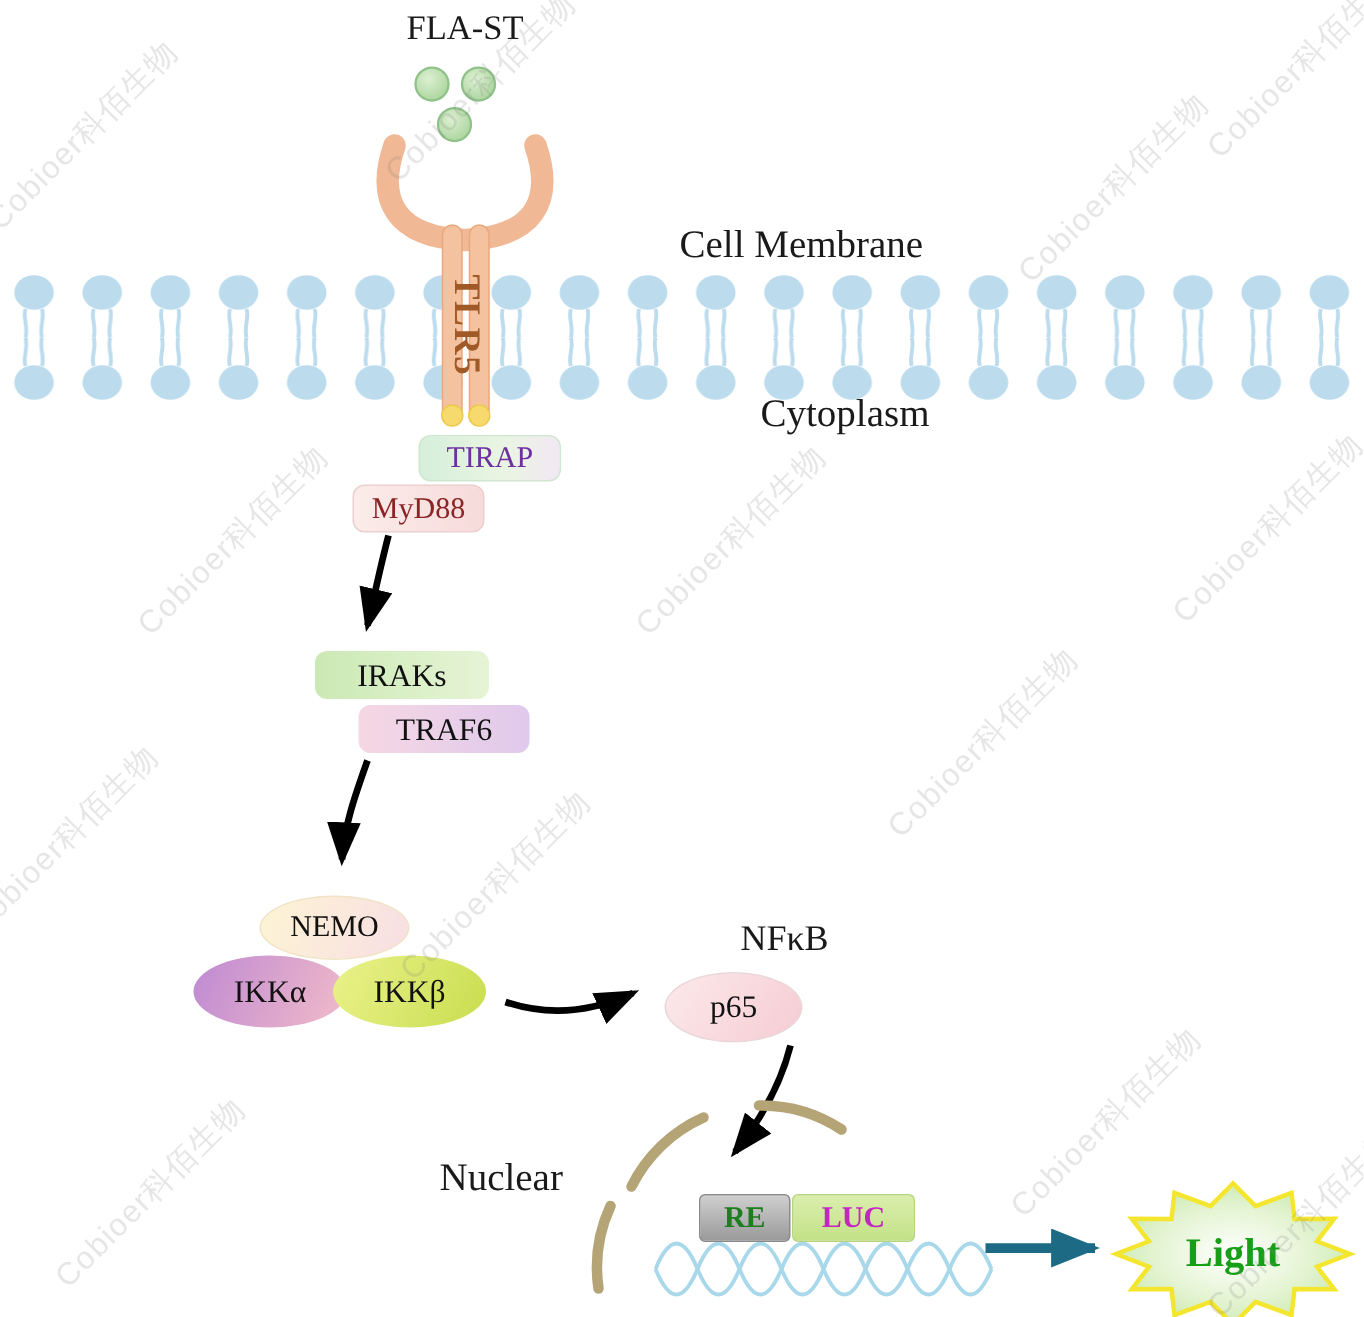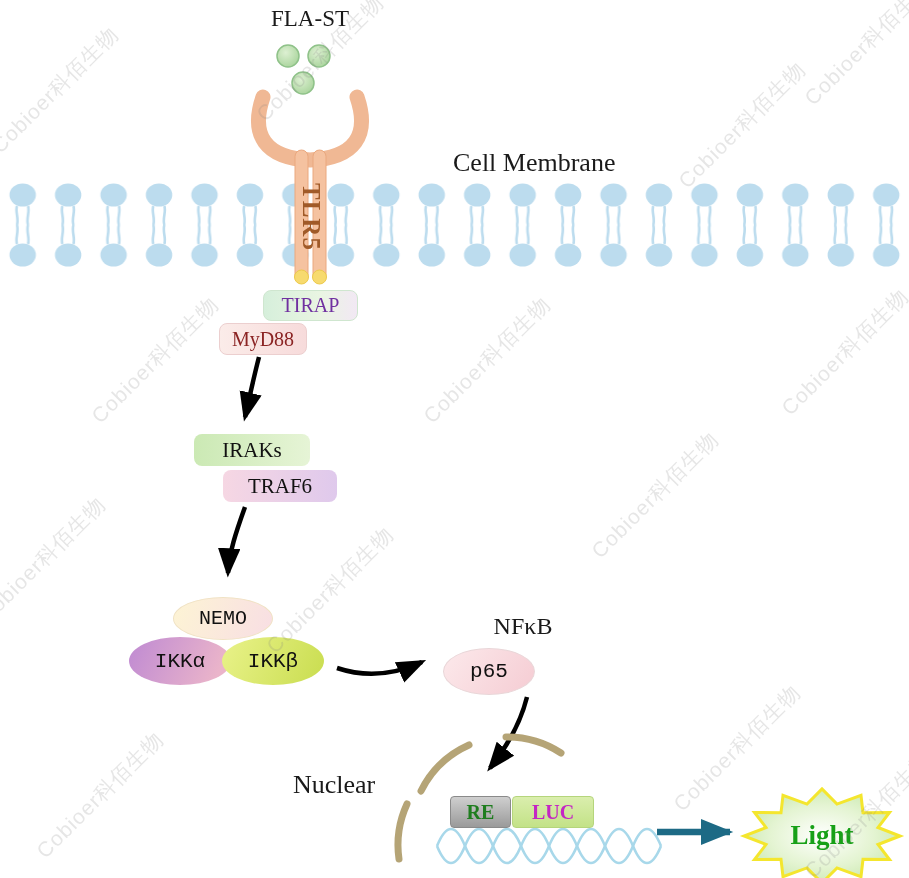--- a/index.html
+++ b/index.html
@@ -114,6 +114,7 @@
 
   <div class="lbl" style="left:453px;top:148px;font-size:26px;">Cell Membrane</div>
 
+  <div class="lbl" style="left:507px;top:261px;font-size:26px;">Cytoplasm</div>
 
   <div class="pill" style="left:263px;top:290px;width:93px;height:29px;color:#7030a0;background:linear-gradient(90deg,#d6efdb 0%,#e9f5e2 60%,#f2e8f4 100%);border:1px solid #cfe6cf;">TIRAP</div>
 

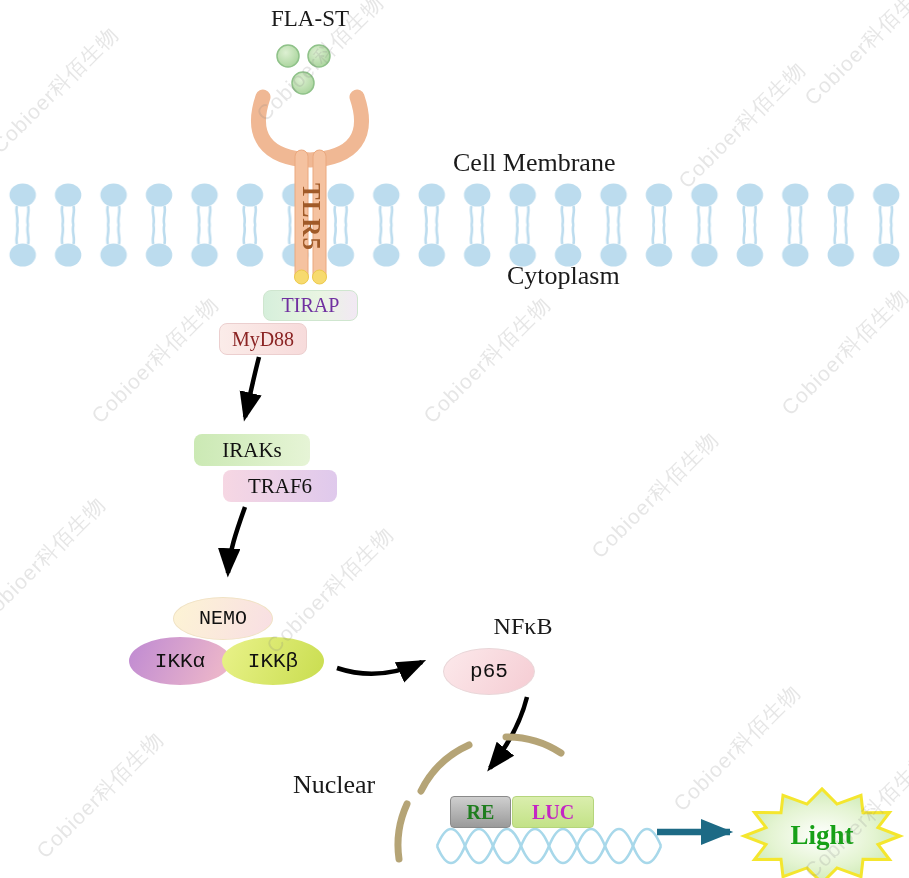--- a/index.html
+++ b/index.html
@@ -12,7 +12,7 @@
   .center{text-align:center;}
   .pill{
     position:absolute;z-index:2;display:flex;align-items:center;justify-content:center;
-    border-radius:8px;font-size:20px;color:#111;
+    border-radius:8px;font-size:20px;color:#111;margin-left:16px;
   }
   .oval{
     position:absolute;z-index:2;display:flex;align-items:center;justify-content:center;

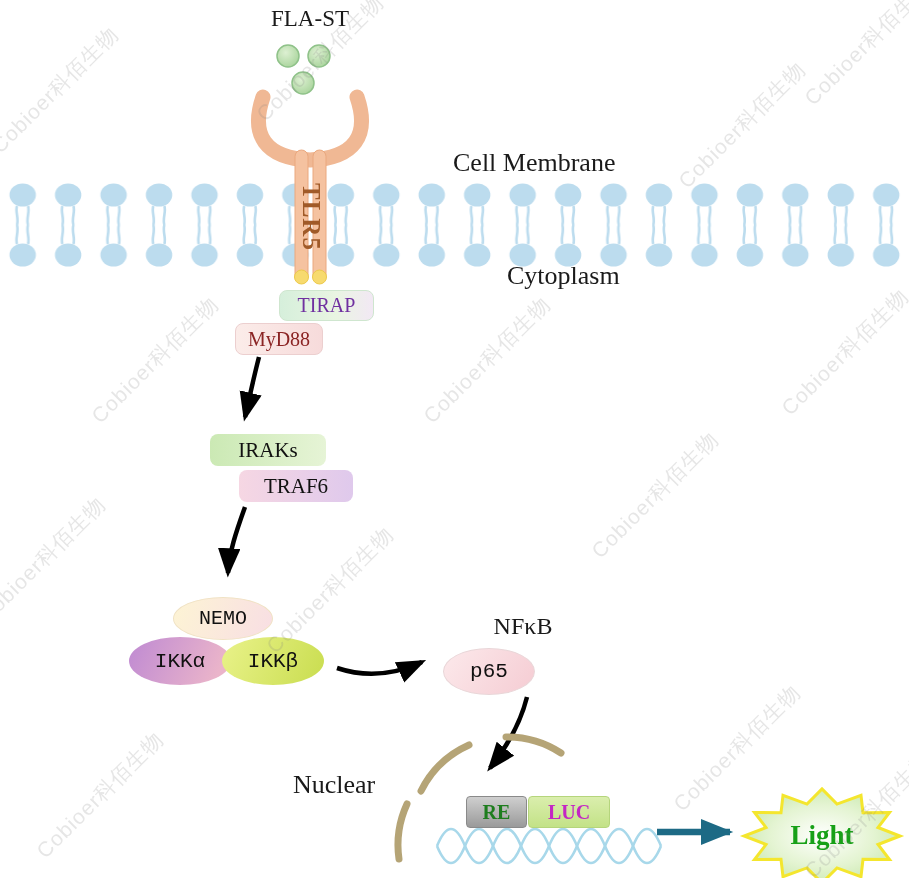--- a/index.html
+++ b/index.html
@@ -16,7 +16,7 @@
   }
   .oval{
     position:absolute;z-index:2;display:flex;align-items:center;justify-content:center;
-    border-radius:50%;font-size:21px;color:#111;font-family:Liberation Mono, monospace;
+    border-radius:50%;font-size:21px;color:#111;
   }
   .vert{
     position:absolute;z-index:2;display:flex;align-items:center;justify-content:center;

